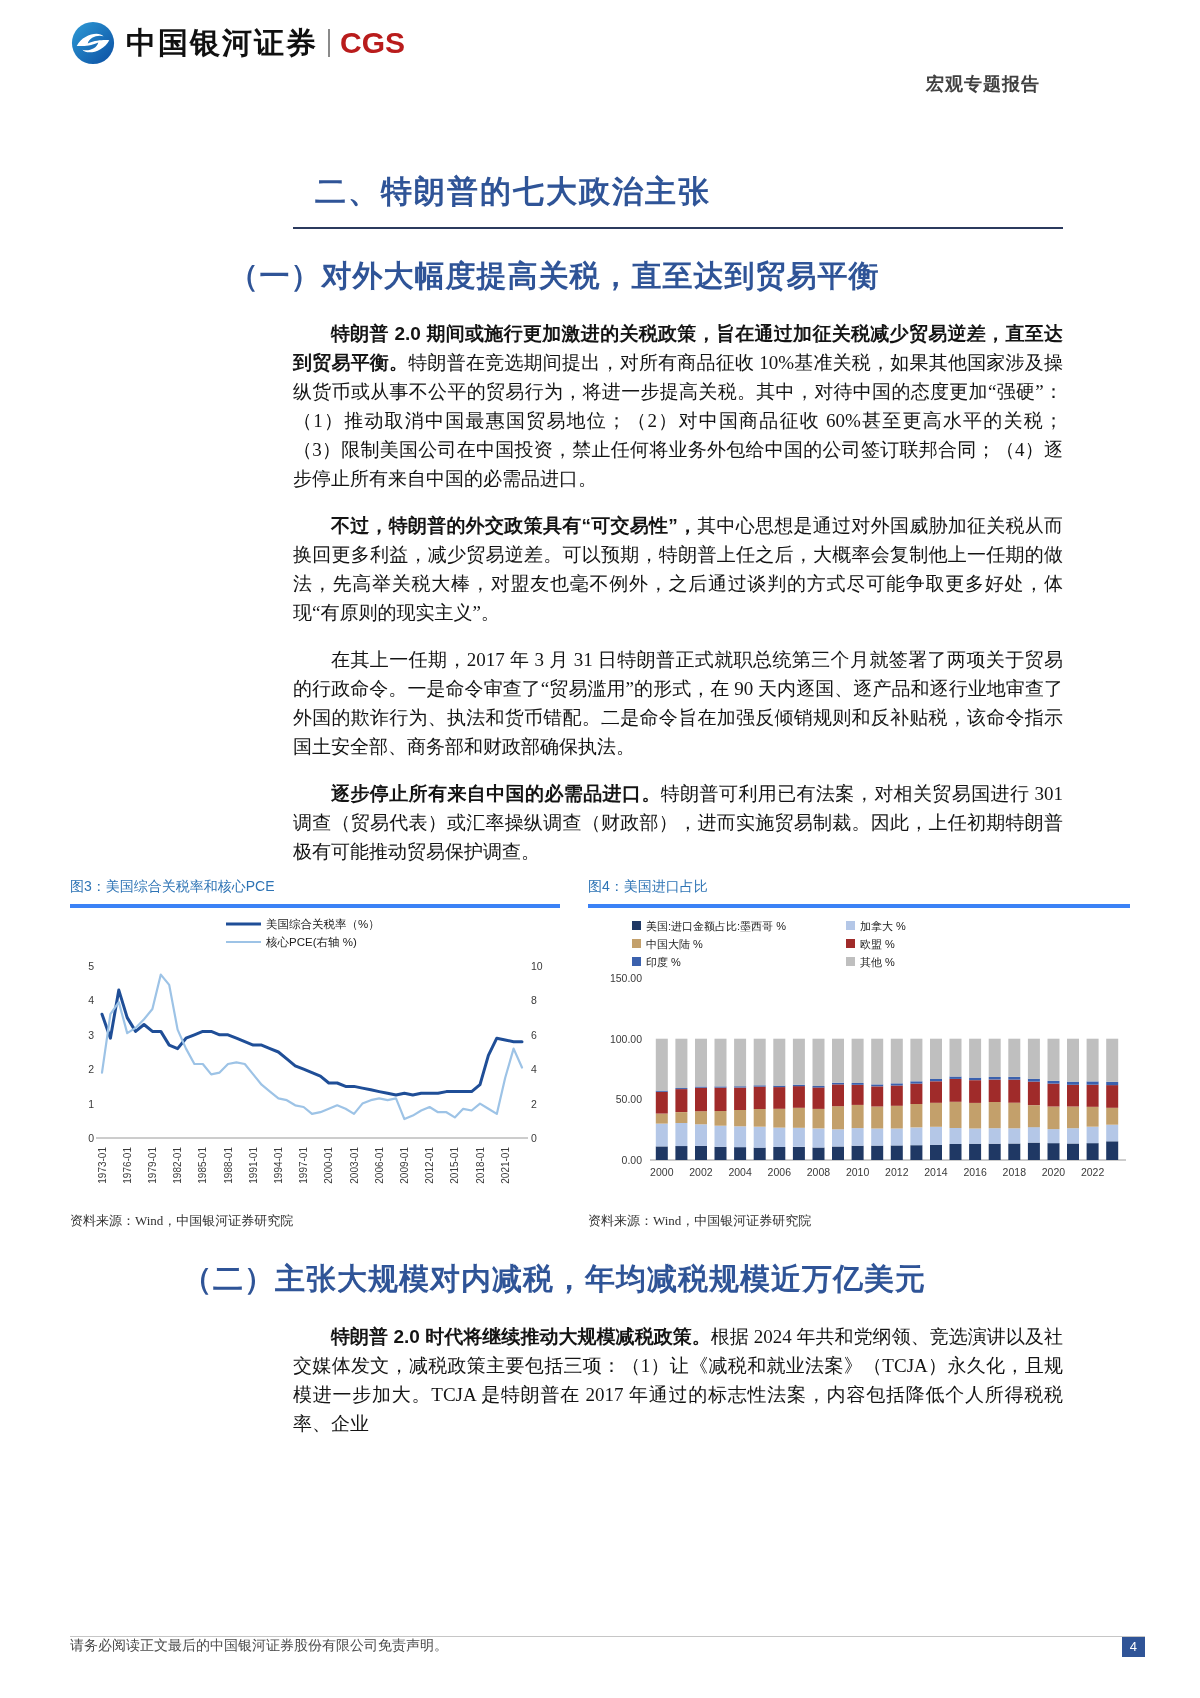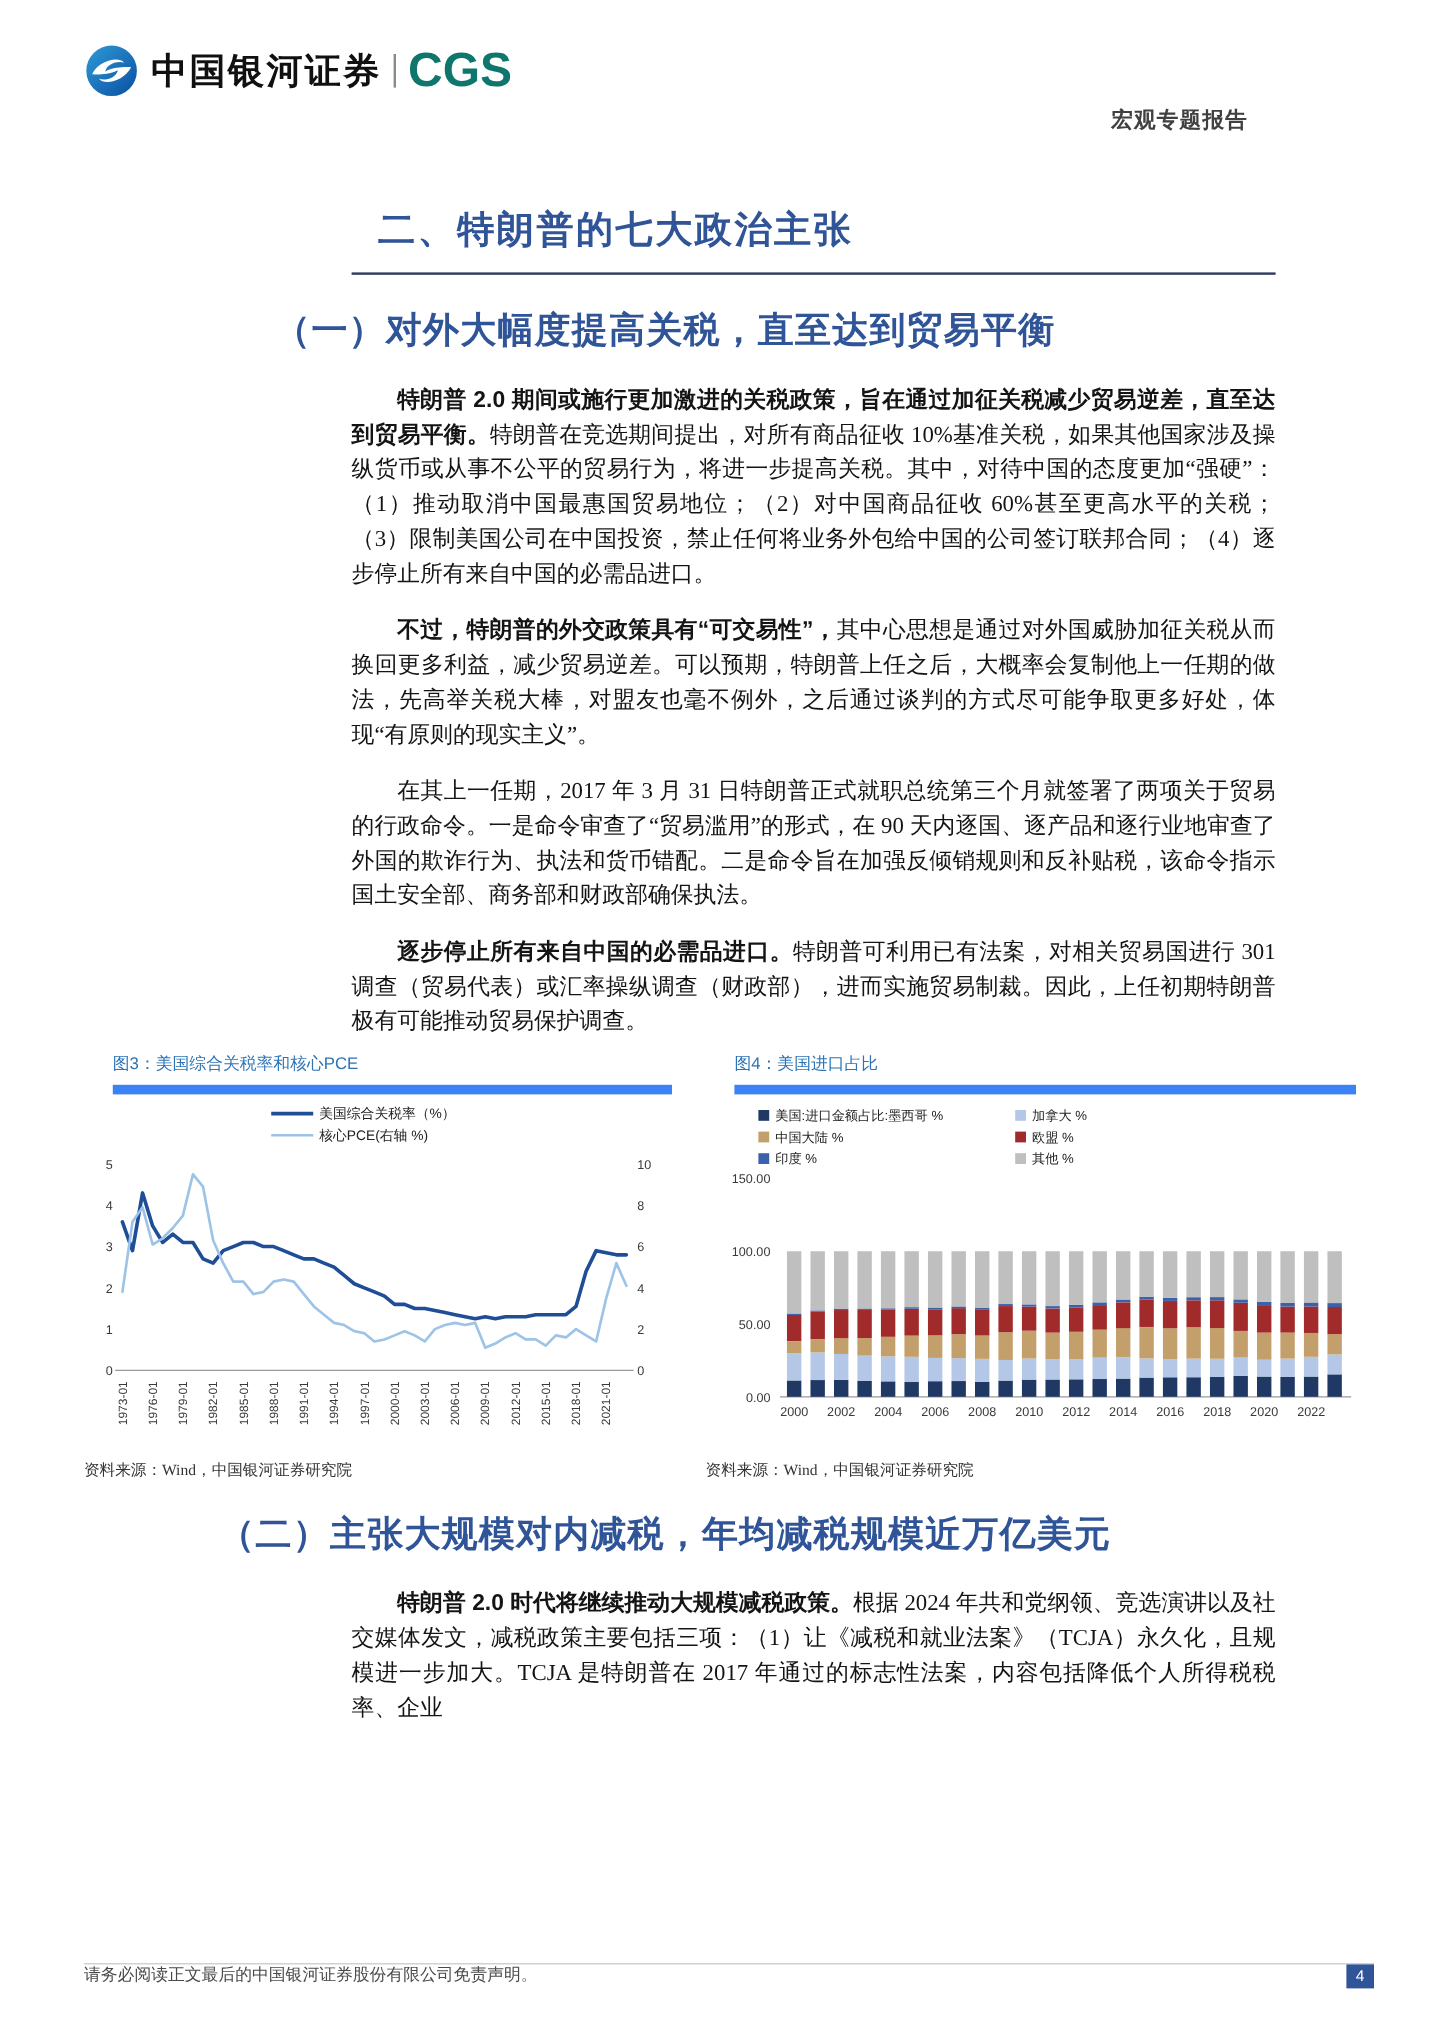--- a/index.html
+++ b/index.html
@@ -10,7 +10,7 @@
     font-family:"Liberation Serif","DejaVu Serif",serif; color:#111111;
   }
   
-  .header { position:absolute; top:36px; left:70px; right:70px; height:84px; }
+  .header { position:absolute; top:20px; left:70px; right:70px; height:84px; }
   .logo { display:flex; align-items:center; }
   .logo-mark { width:46px; height:46px; display:inline-block; }
   .logo-cn { font-family:"Liberation Sans","DejaVu Sans",sans-serif; font-weight:700; font-size:30px; color:#101010; letter-spacing:2px; margin-left:10px; }

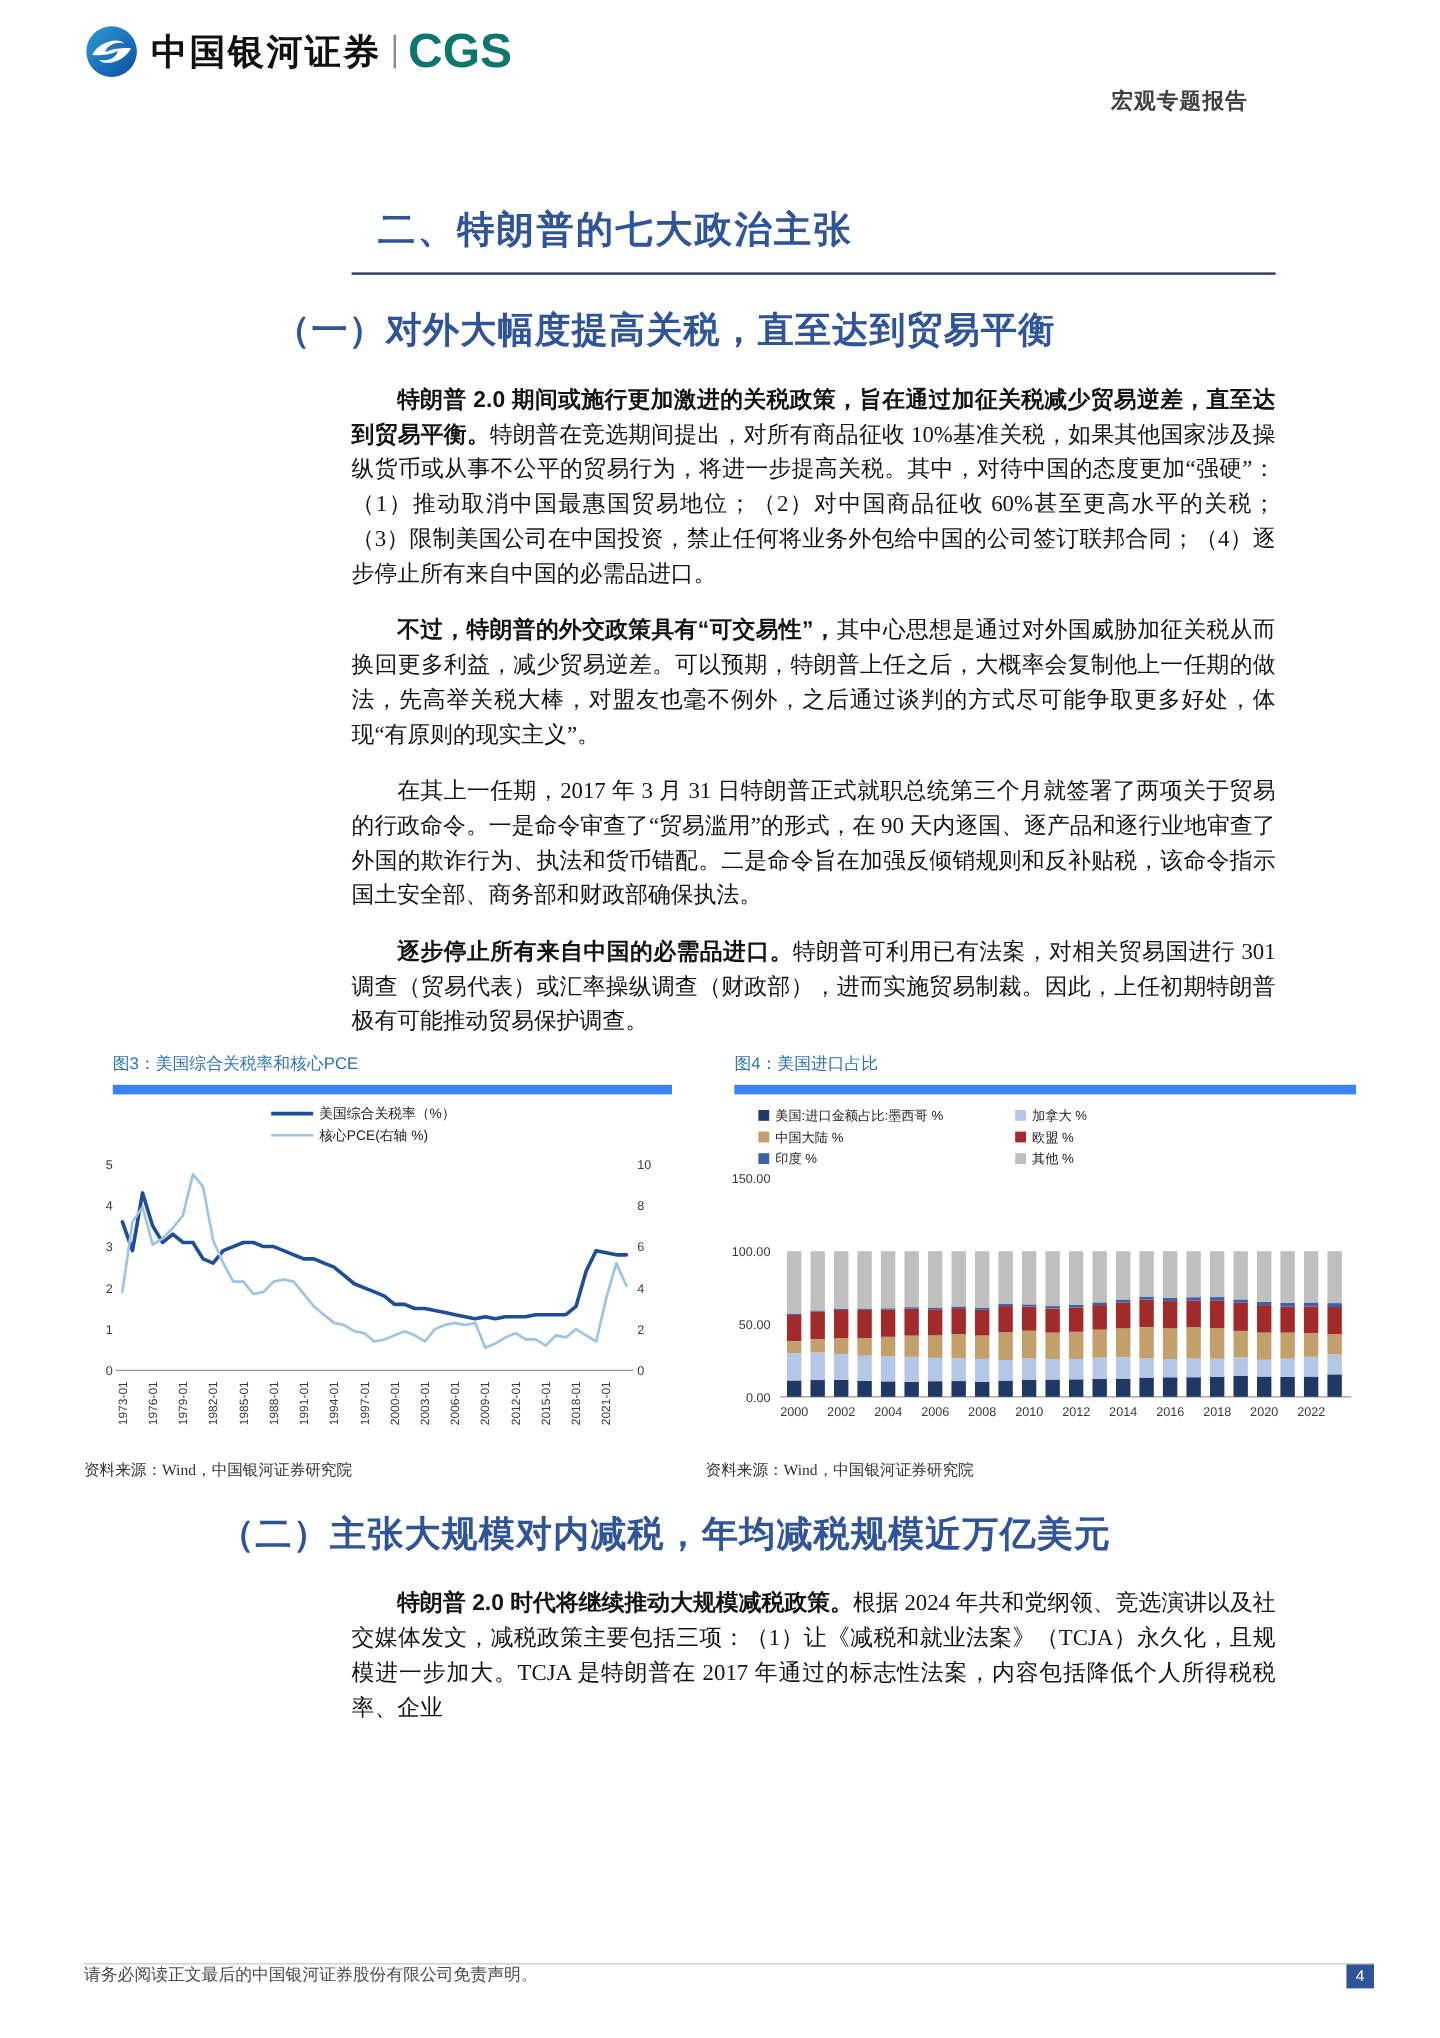--- a/index.html
+++ b/index.html
@@ -15,7 +15,7 @@
   .logo-mark { width:46px; height:46px; display:inline-block; }
   .logo-cn { font-family:"Liberation Sans","DejaVu Sans",sans-serif; font-weight:700; font-size:30px; color:#101010; letter-spacing:2px; margin-left:10px; }
   .logo-sep { width:2px; height:28px; background:#8a8a8a; margin:0 10px; }
-  .logo-en { font-family:"Liberation Sans","DejaVu Sans",sans-serif; font-weight:700; font-size:40px; color:#0f766e; }
+  .logo-en { font-family:"Liberation Sans","DejaVu Sans",sans-serif; font-weight:700; font-size:30px; color:#b91c1c; }
   .report-type { position:absolute; top:52px; right:90px; font-family:"Liberation Serif","DejaVu Serif",serif; font-weight:700; font-size:18px; color:#404040; letter-spacing:1px; }
   
   .block { position:absolute; left:0; width:1108px; }

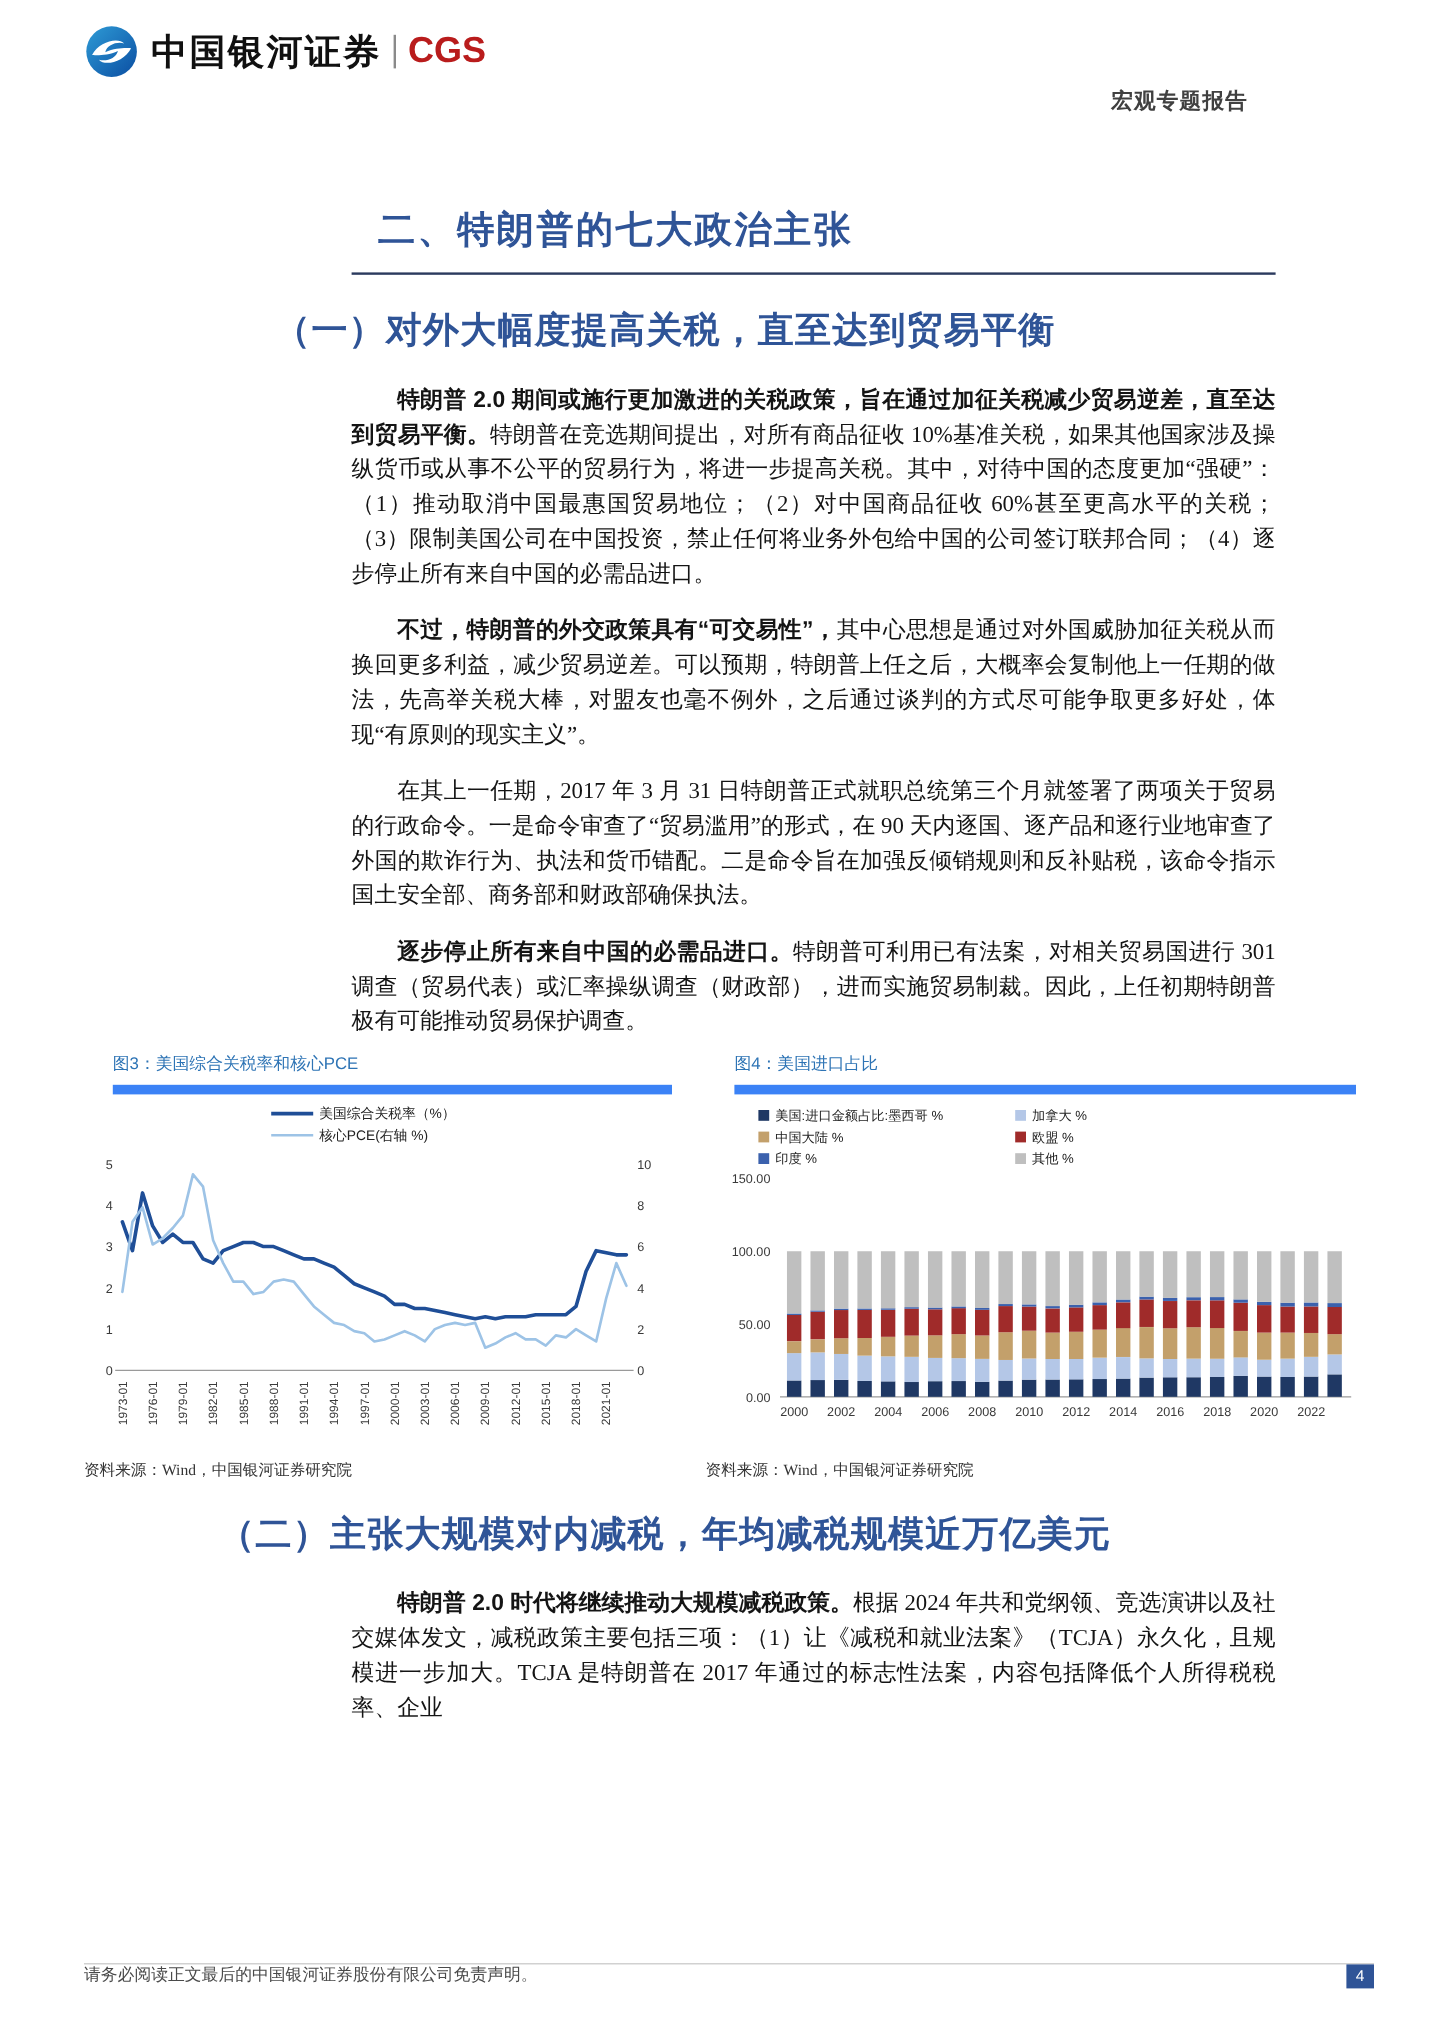--- a/index.html
+++ b/index.html
@@ -33,7 +33,7 @@
   .fig { margin:0; padding:0; }
   .fig.left { width:490px; margin-right:28px; }
   .fig.right { width:542px; }
-  .fig-title { font-family:"Liberation Sans","DejaVu Sans",sans-serif; font-size:14px; color:#2E74B5; padding-bottom:8px; border-bottom:8px solid #3b82f6;margin-left:24px; }
+  .fig-title { font-family:"Liberation Sans","DejaVu Sans",sans-serif; font-size:14px; color:#2E74B5; padding-bottom:8px; border-bottom:4px solid #3b82f6; }
   .fig-svg { display:block; margin-top:4px; }
   .fig-source { font-size:13px; color:#333333; margin-top:8px; }
   

